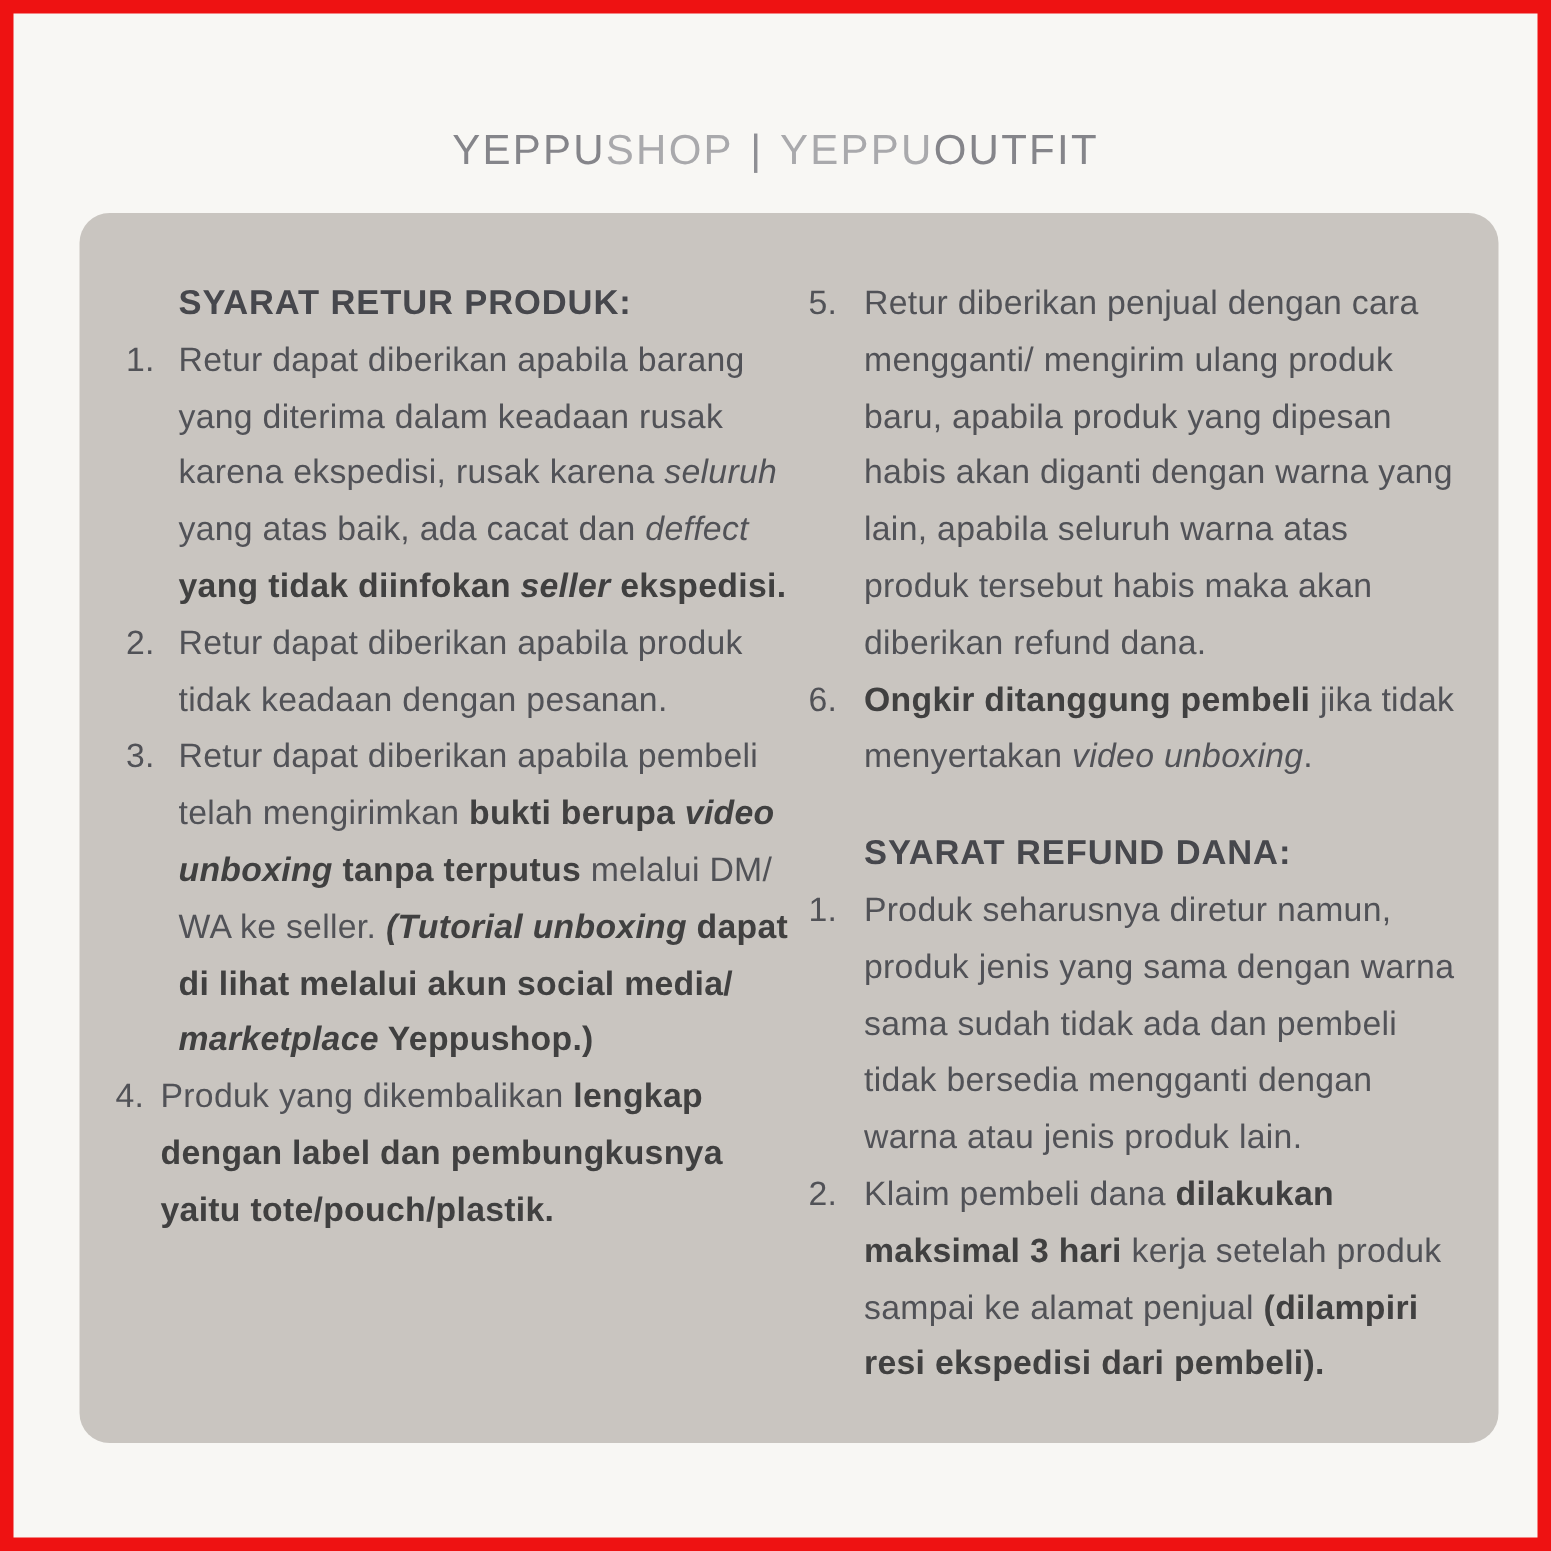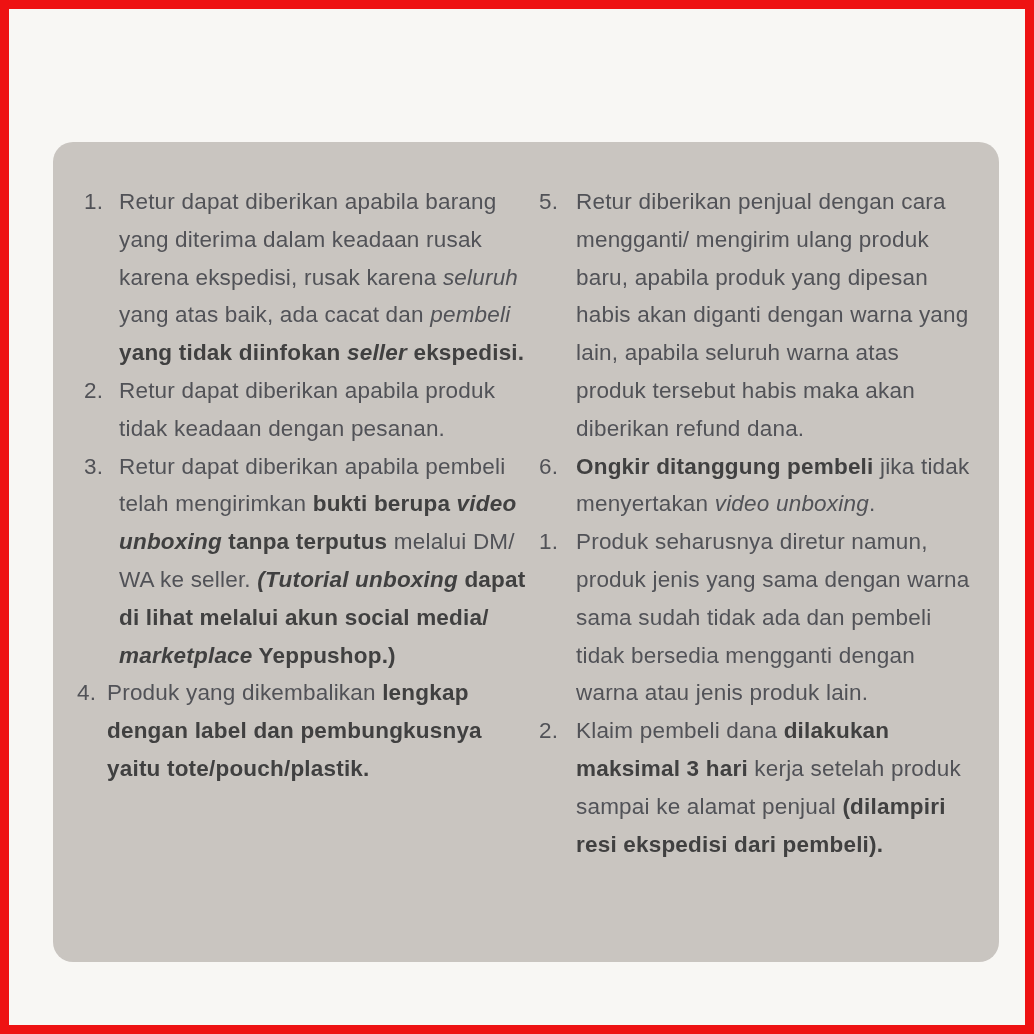--- a/index.html
+++ b/index.html
@@ -58,6 +58,9 @@
 
 <div class="page">
 
+  <div class="brand">
+    <span class="b-strong">YEPPU</span><span class="b-light">SHOP</span><span class="b-divider">|</span><span class="b-light">YEPPU</span><span class="b-strong">OUTFIT</span>
+  </div>
 
   <div class="panel">
 

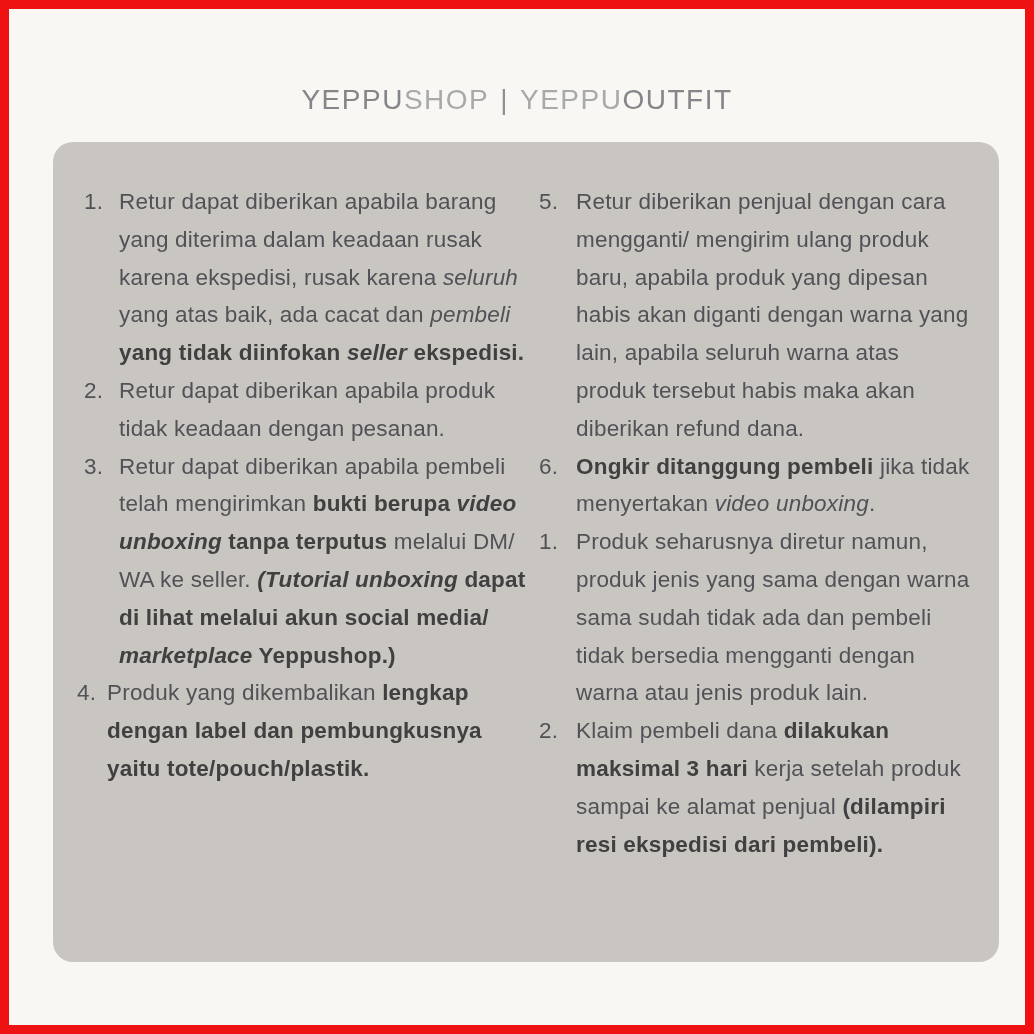--- a/index.html
+++ b/index.html
@@ -65,6 +65,7 @@
   <div class="panel">
 
     <div class="col col-left">
+      <h2 class="heading">SYARAT RETUR PRODUK:</h2>
 
       <div class="item">
         <span class="num">1.</span>

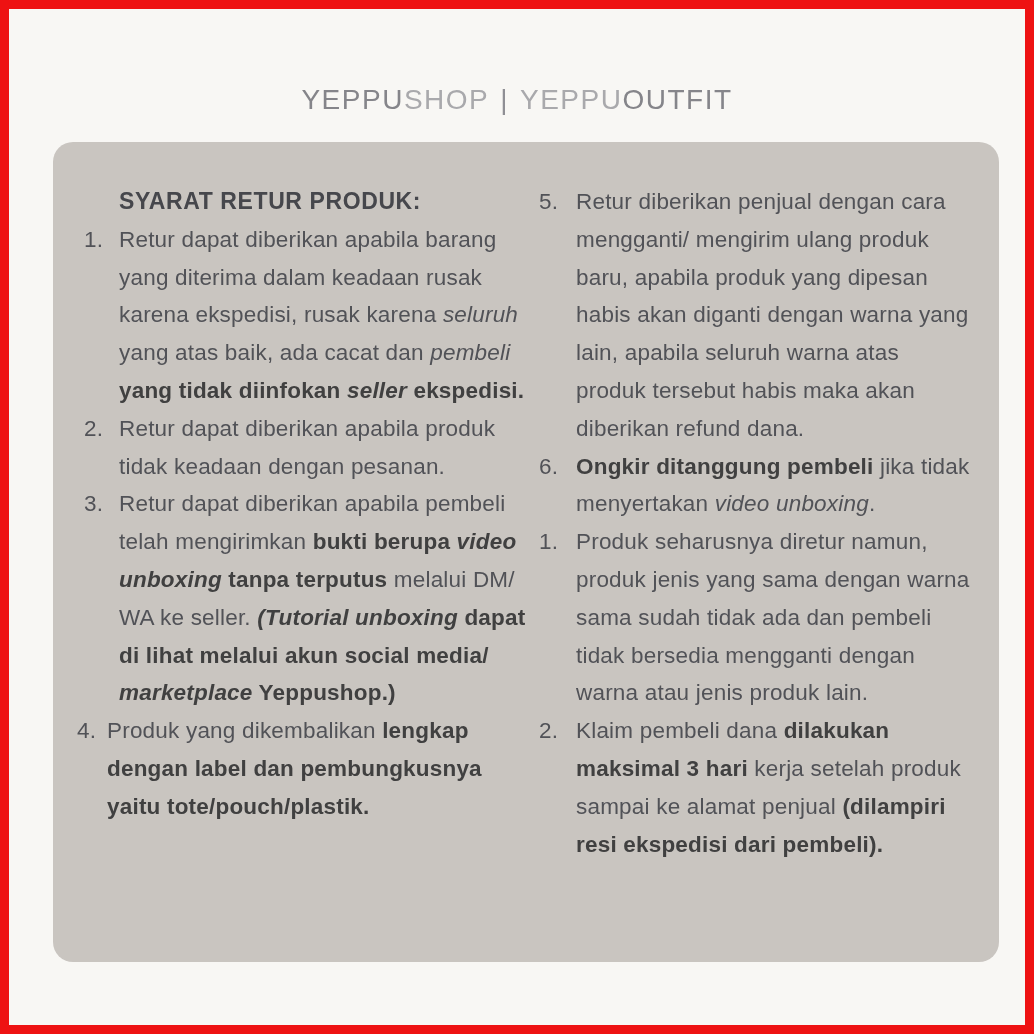--- a/index.html
+++ b/index.html
@@ -69,7 +69,7 @@
 
       <div class="item">
         <span class="num">1.</span>
-        <span class="body"><span>Retur dapat diberikan apabila barang yang diterima dalam keadaan rusak karena ekspedisi, rusak karena </span><span class="i">seluruh</span><span> yang atas baik, ada cacat dan </span><span class="i">pembeli</span><span class="b"> yang tidak diinfokan </span><span class="b i">seller</span><span class="b"> ekspedisi.</span></span>
+        <span class="body"><span>Retur dapat diberikan apabila barang yang diterima dalam keadaan rusak karena ekspedisi, rusak karena </span><span class="i">seluruh</span><span> yang atas baik, ada cacat dan </span><span class="i">deffect</span><span class="b"> yang tidak diinfokan </span><span class="b i">seller</span><span class="b"> ekspedisi.</span></span>
       </div>
       <div class="item">
         <span class="num">2.</span>

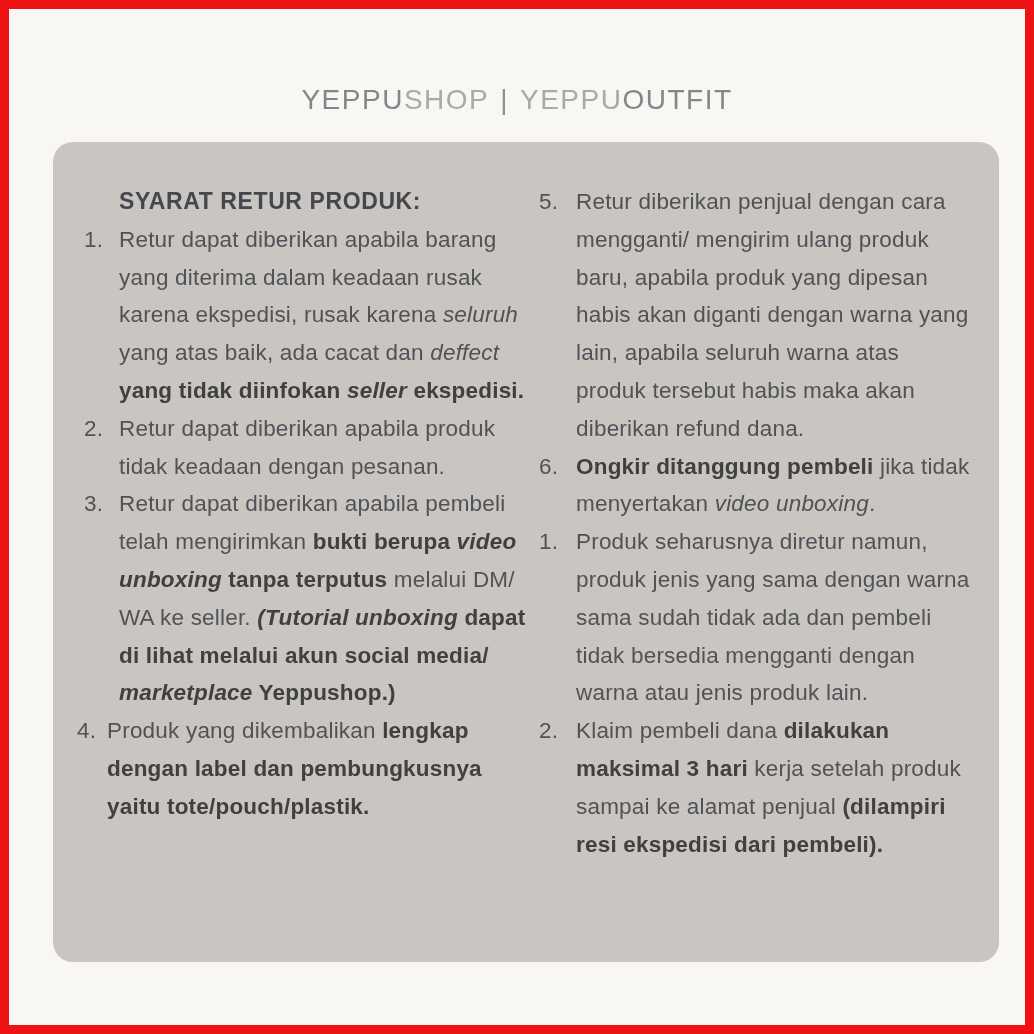--- a/index.html
+++ b/index.html
@@ -95,6 +95,7 @@
         <span class="body"><span class="b">Ongkir ditanggung pembeli</span><span> jika tidak menyertakan </span><span class="i">video unboxing</span><span>.</span></span>
       </div>
 
+      <h2 class="heading refund-heading">SYARAT REFUND DANA:</h2>
 
       <div class="item">
         <span class="num">1.</span>

